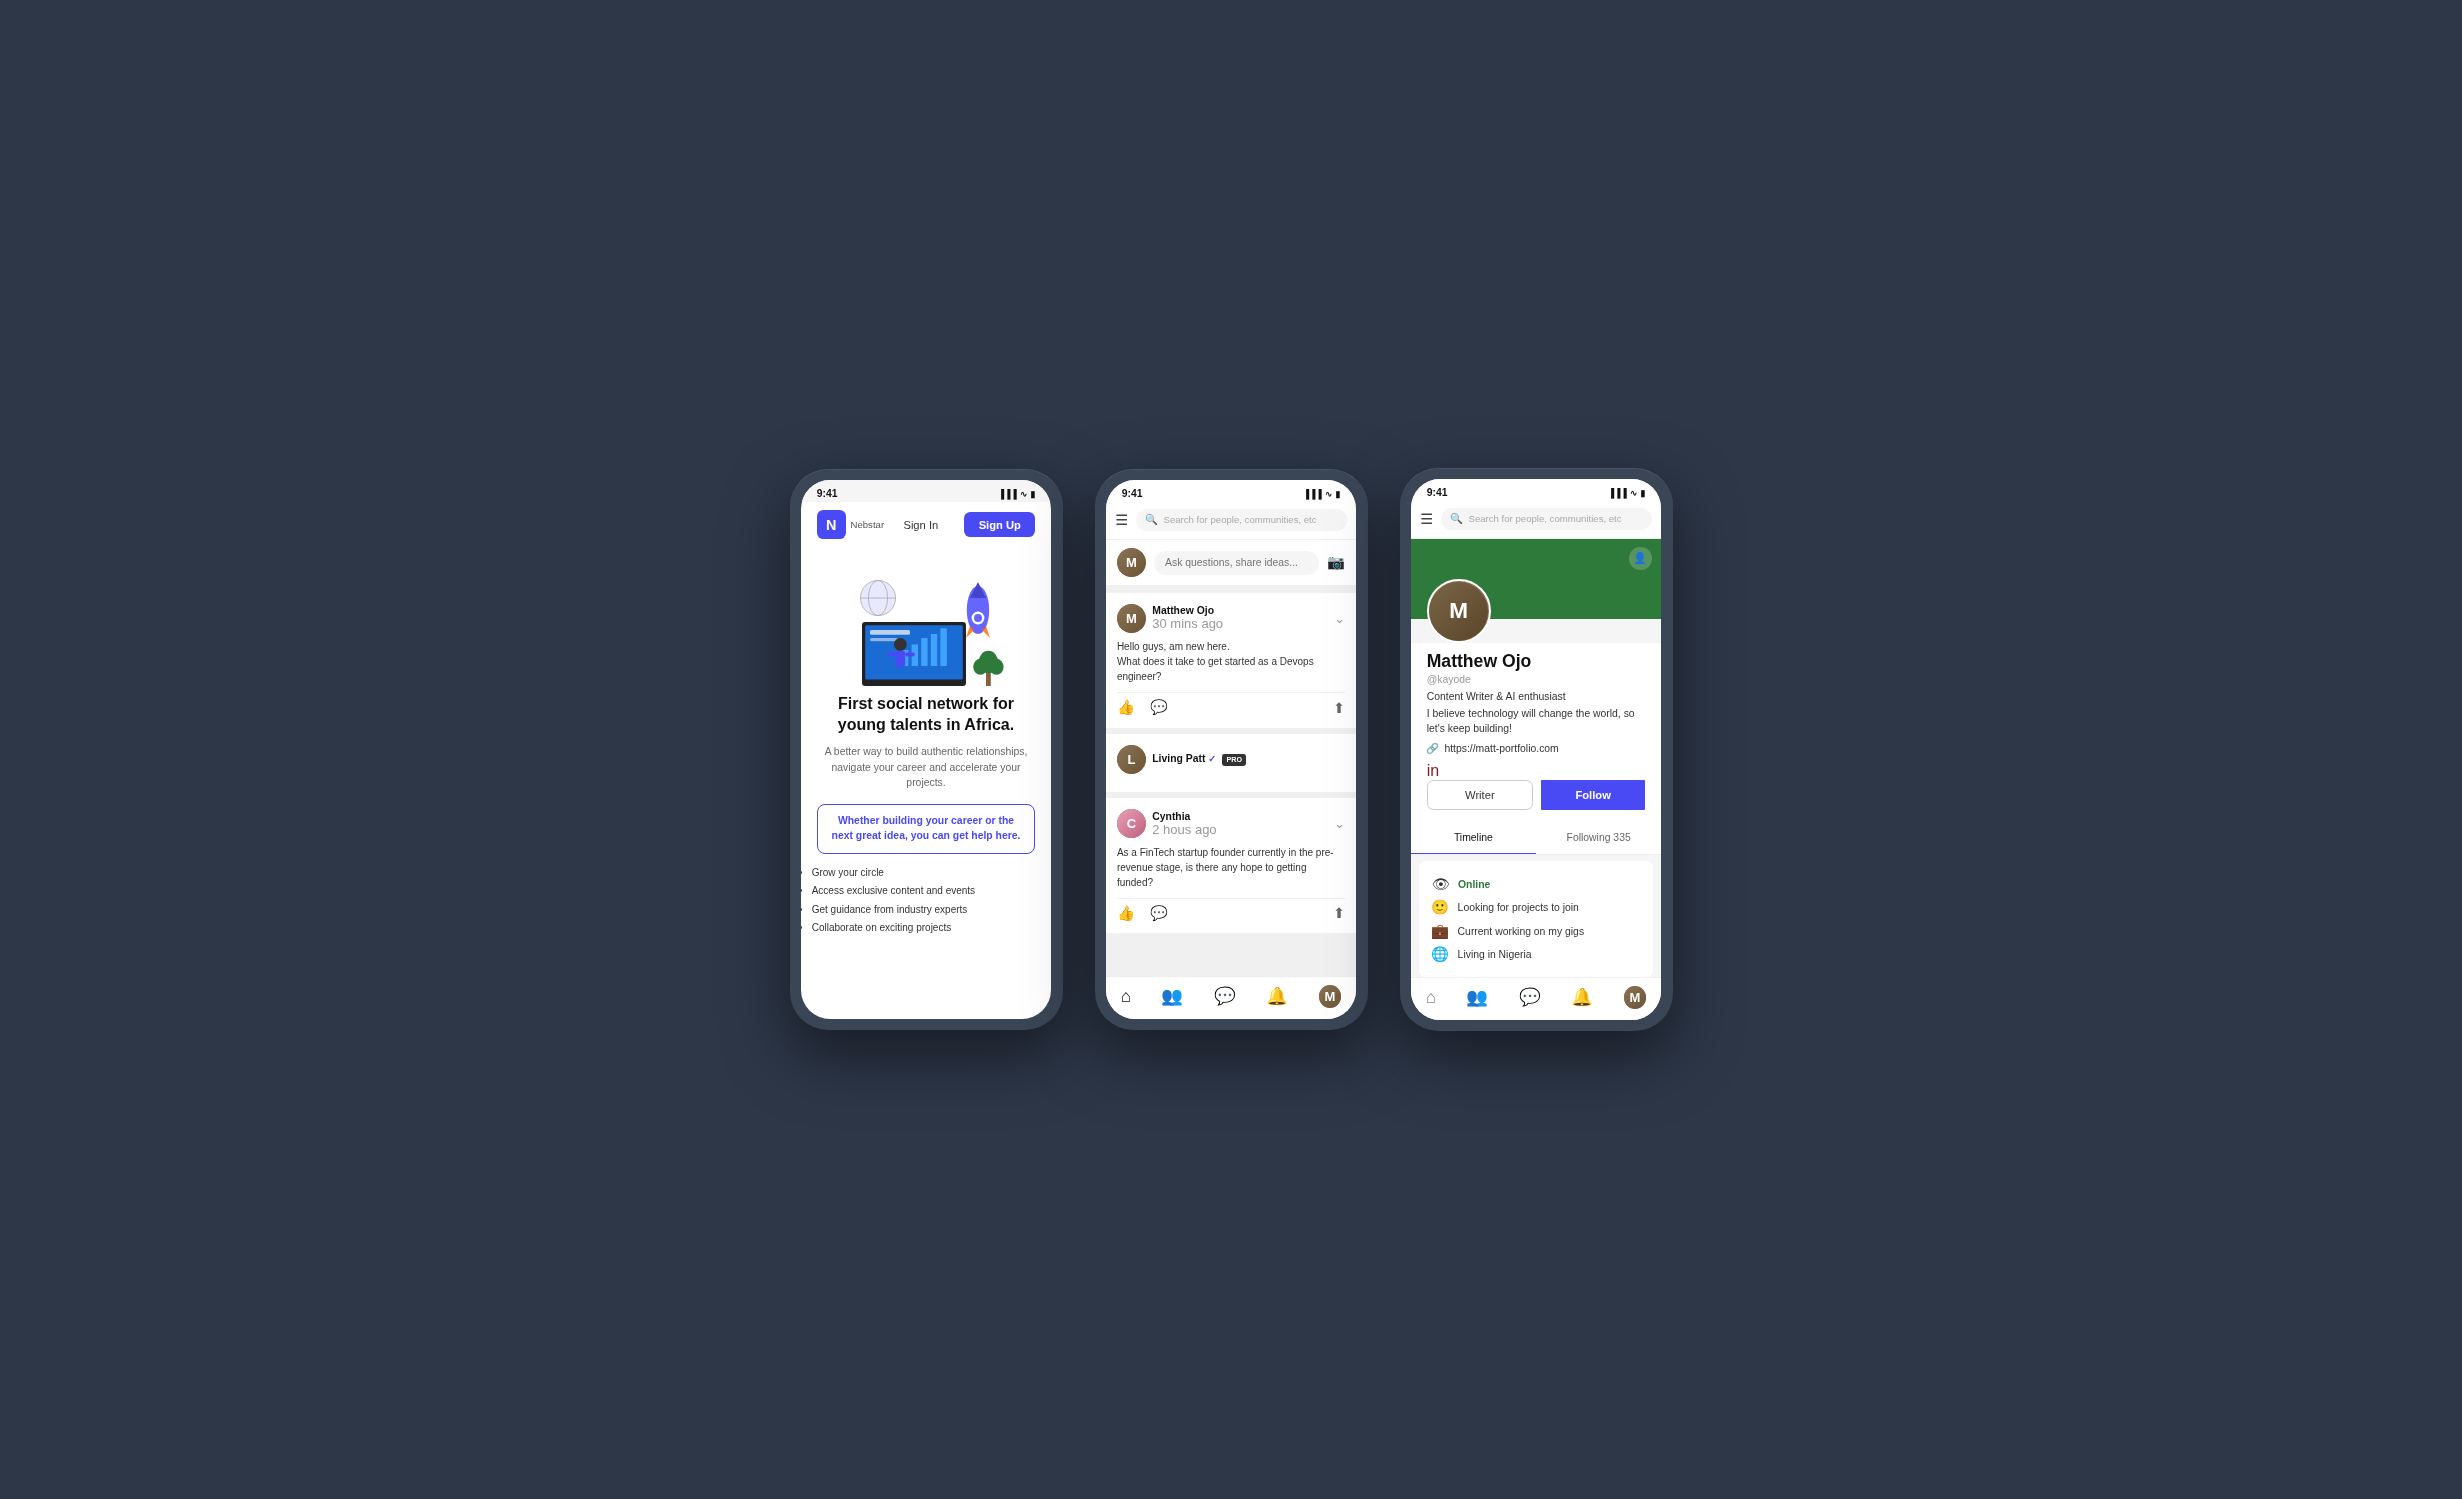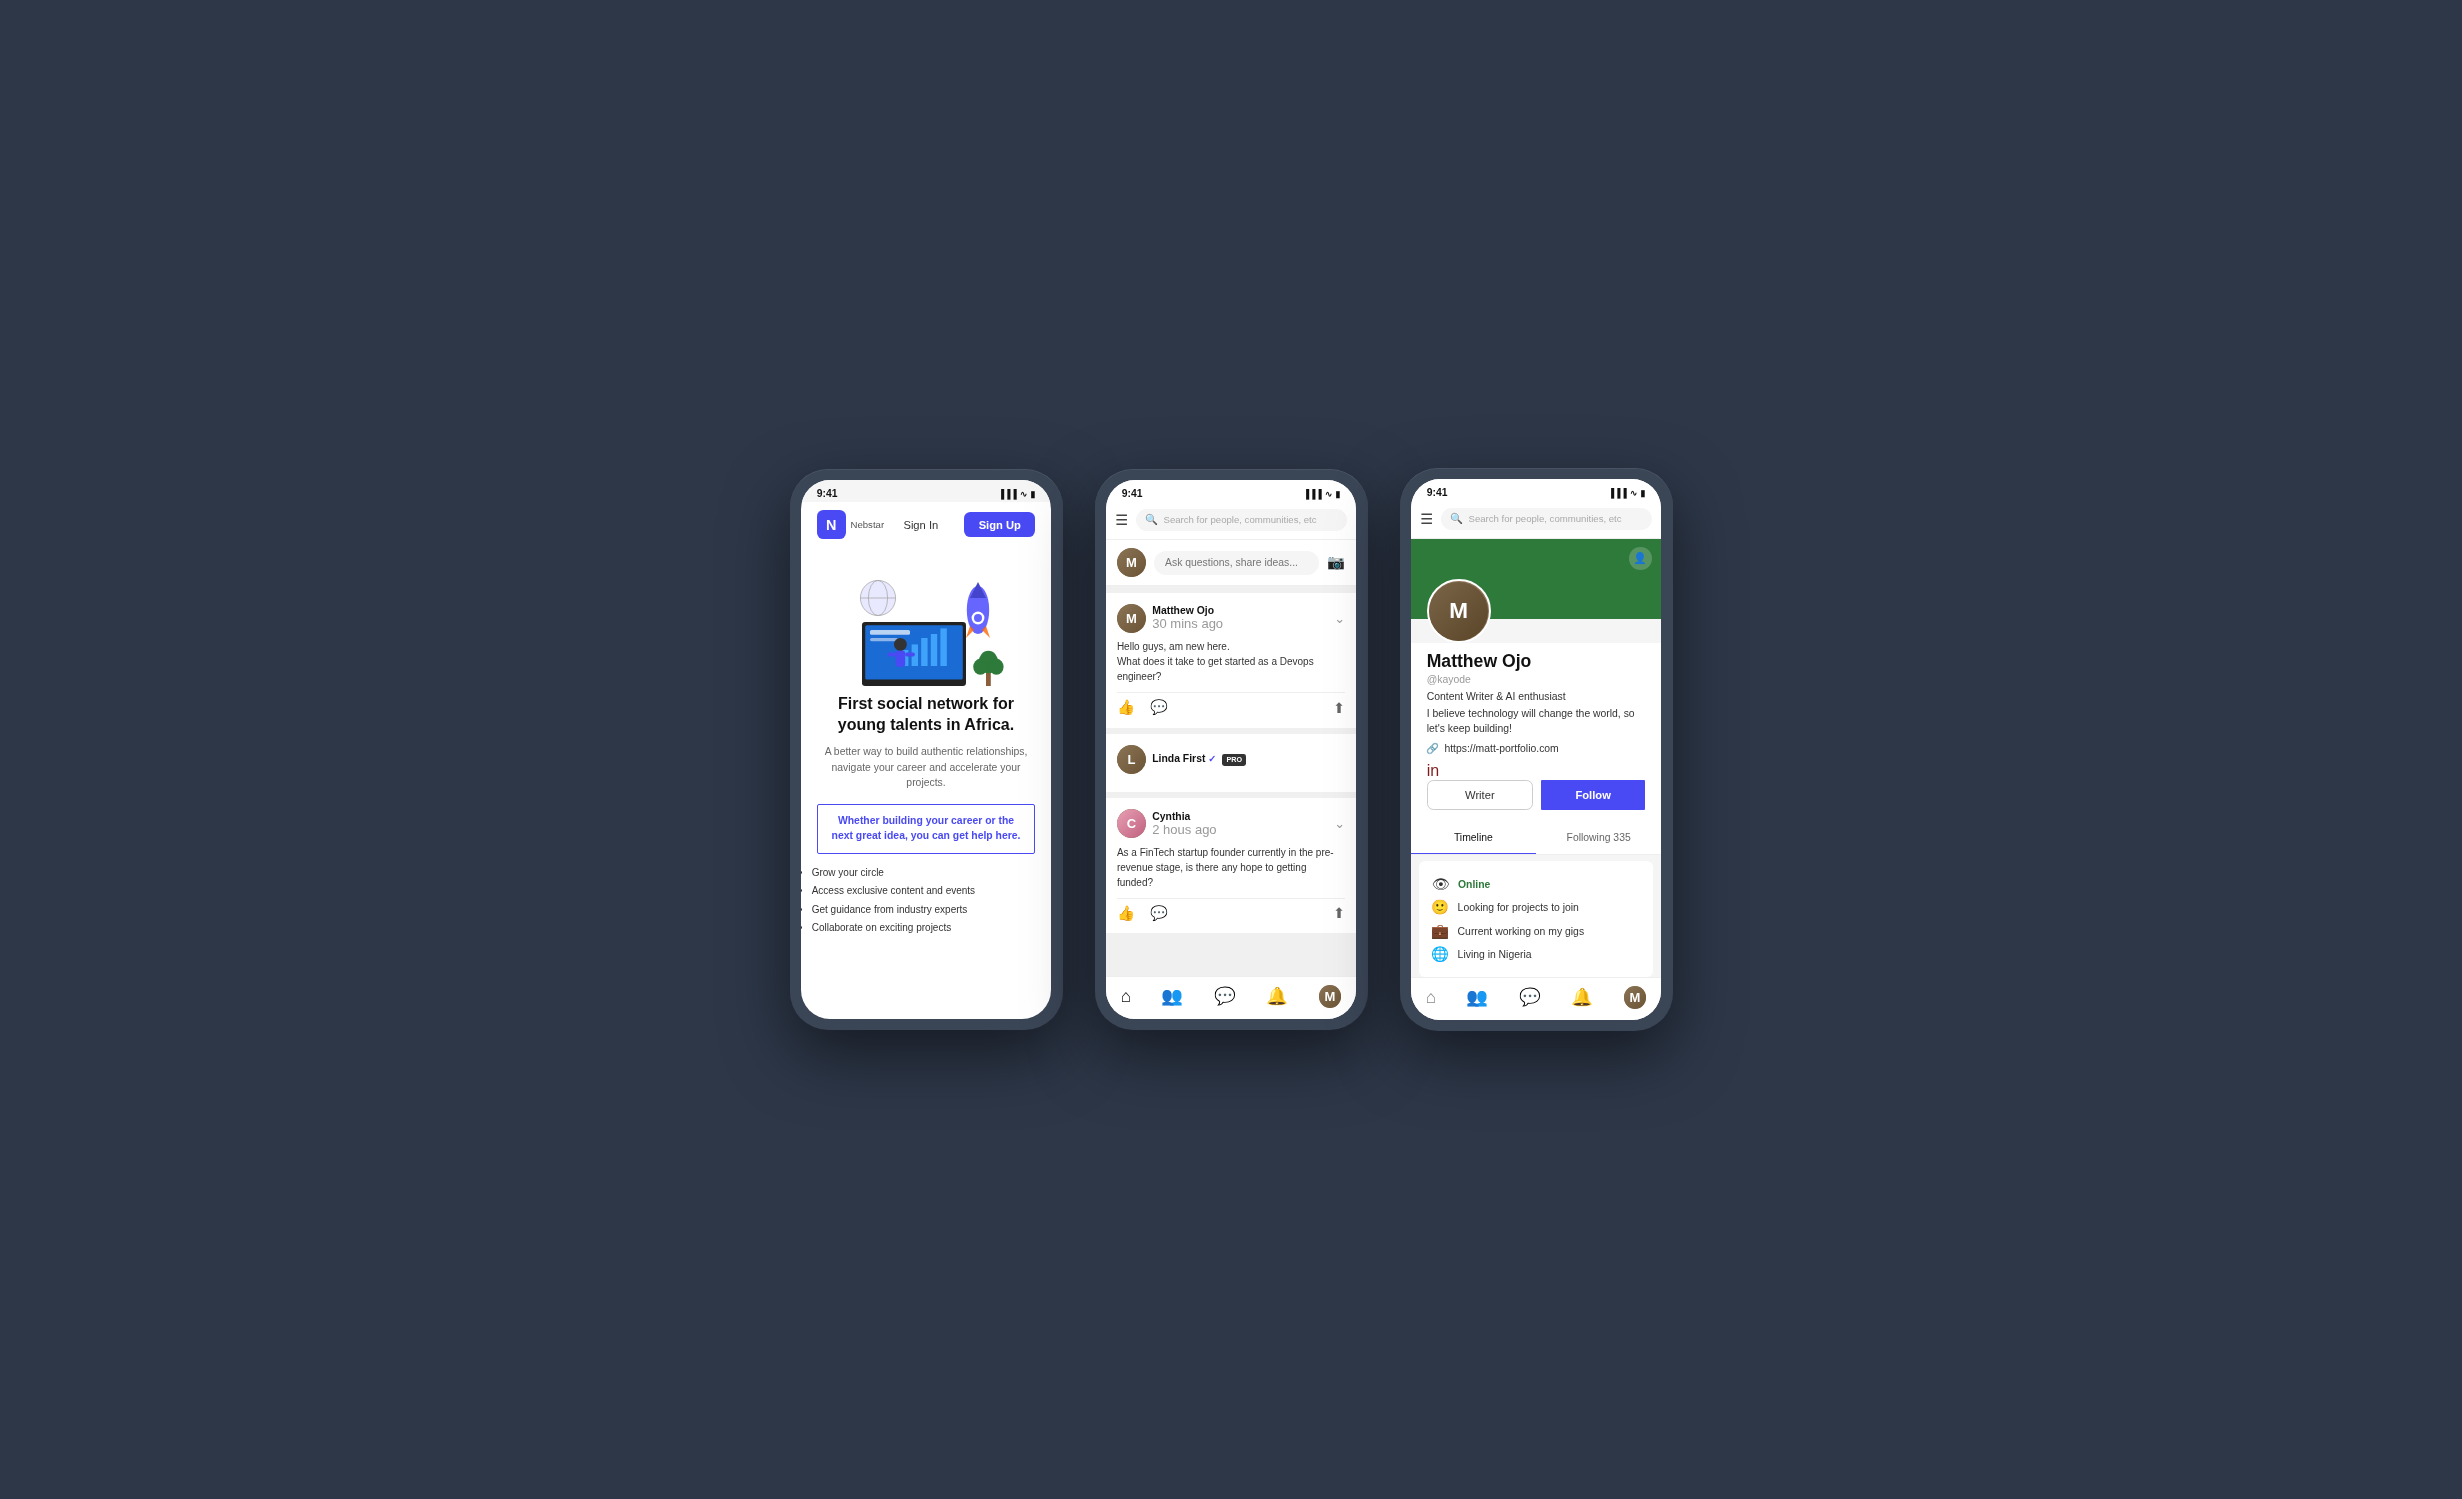--- a/index.html
+++ b/index.html
@@ -703,7 +703,7 @@
               </div>
               <div class="post-user-info">
                 <div class="name">
-                  <span>Linda First</span>
+                  <span>Living Patt</span>
                   <span class="verified-icon">✓</span>
                   <span class="pro-badge">PRO</span>
                 </div>

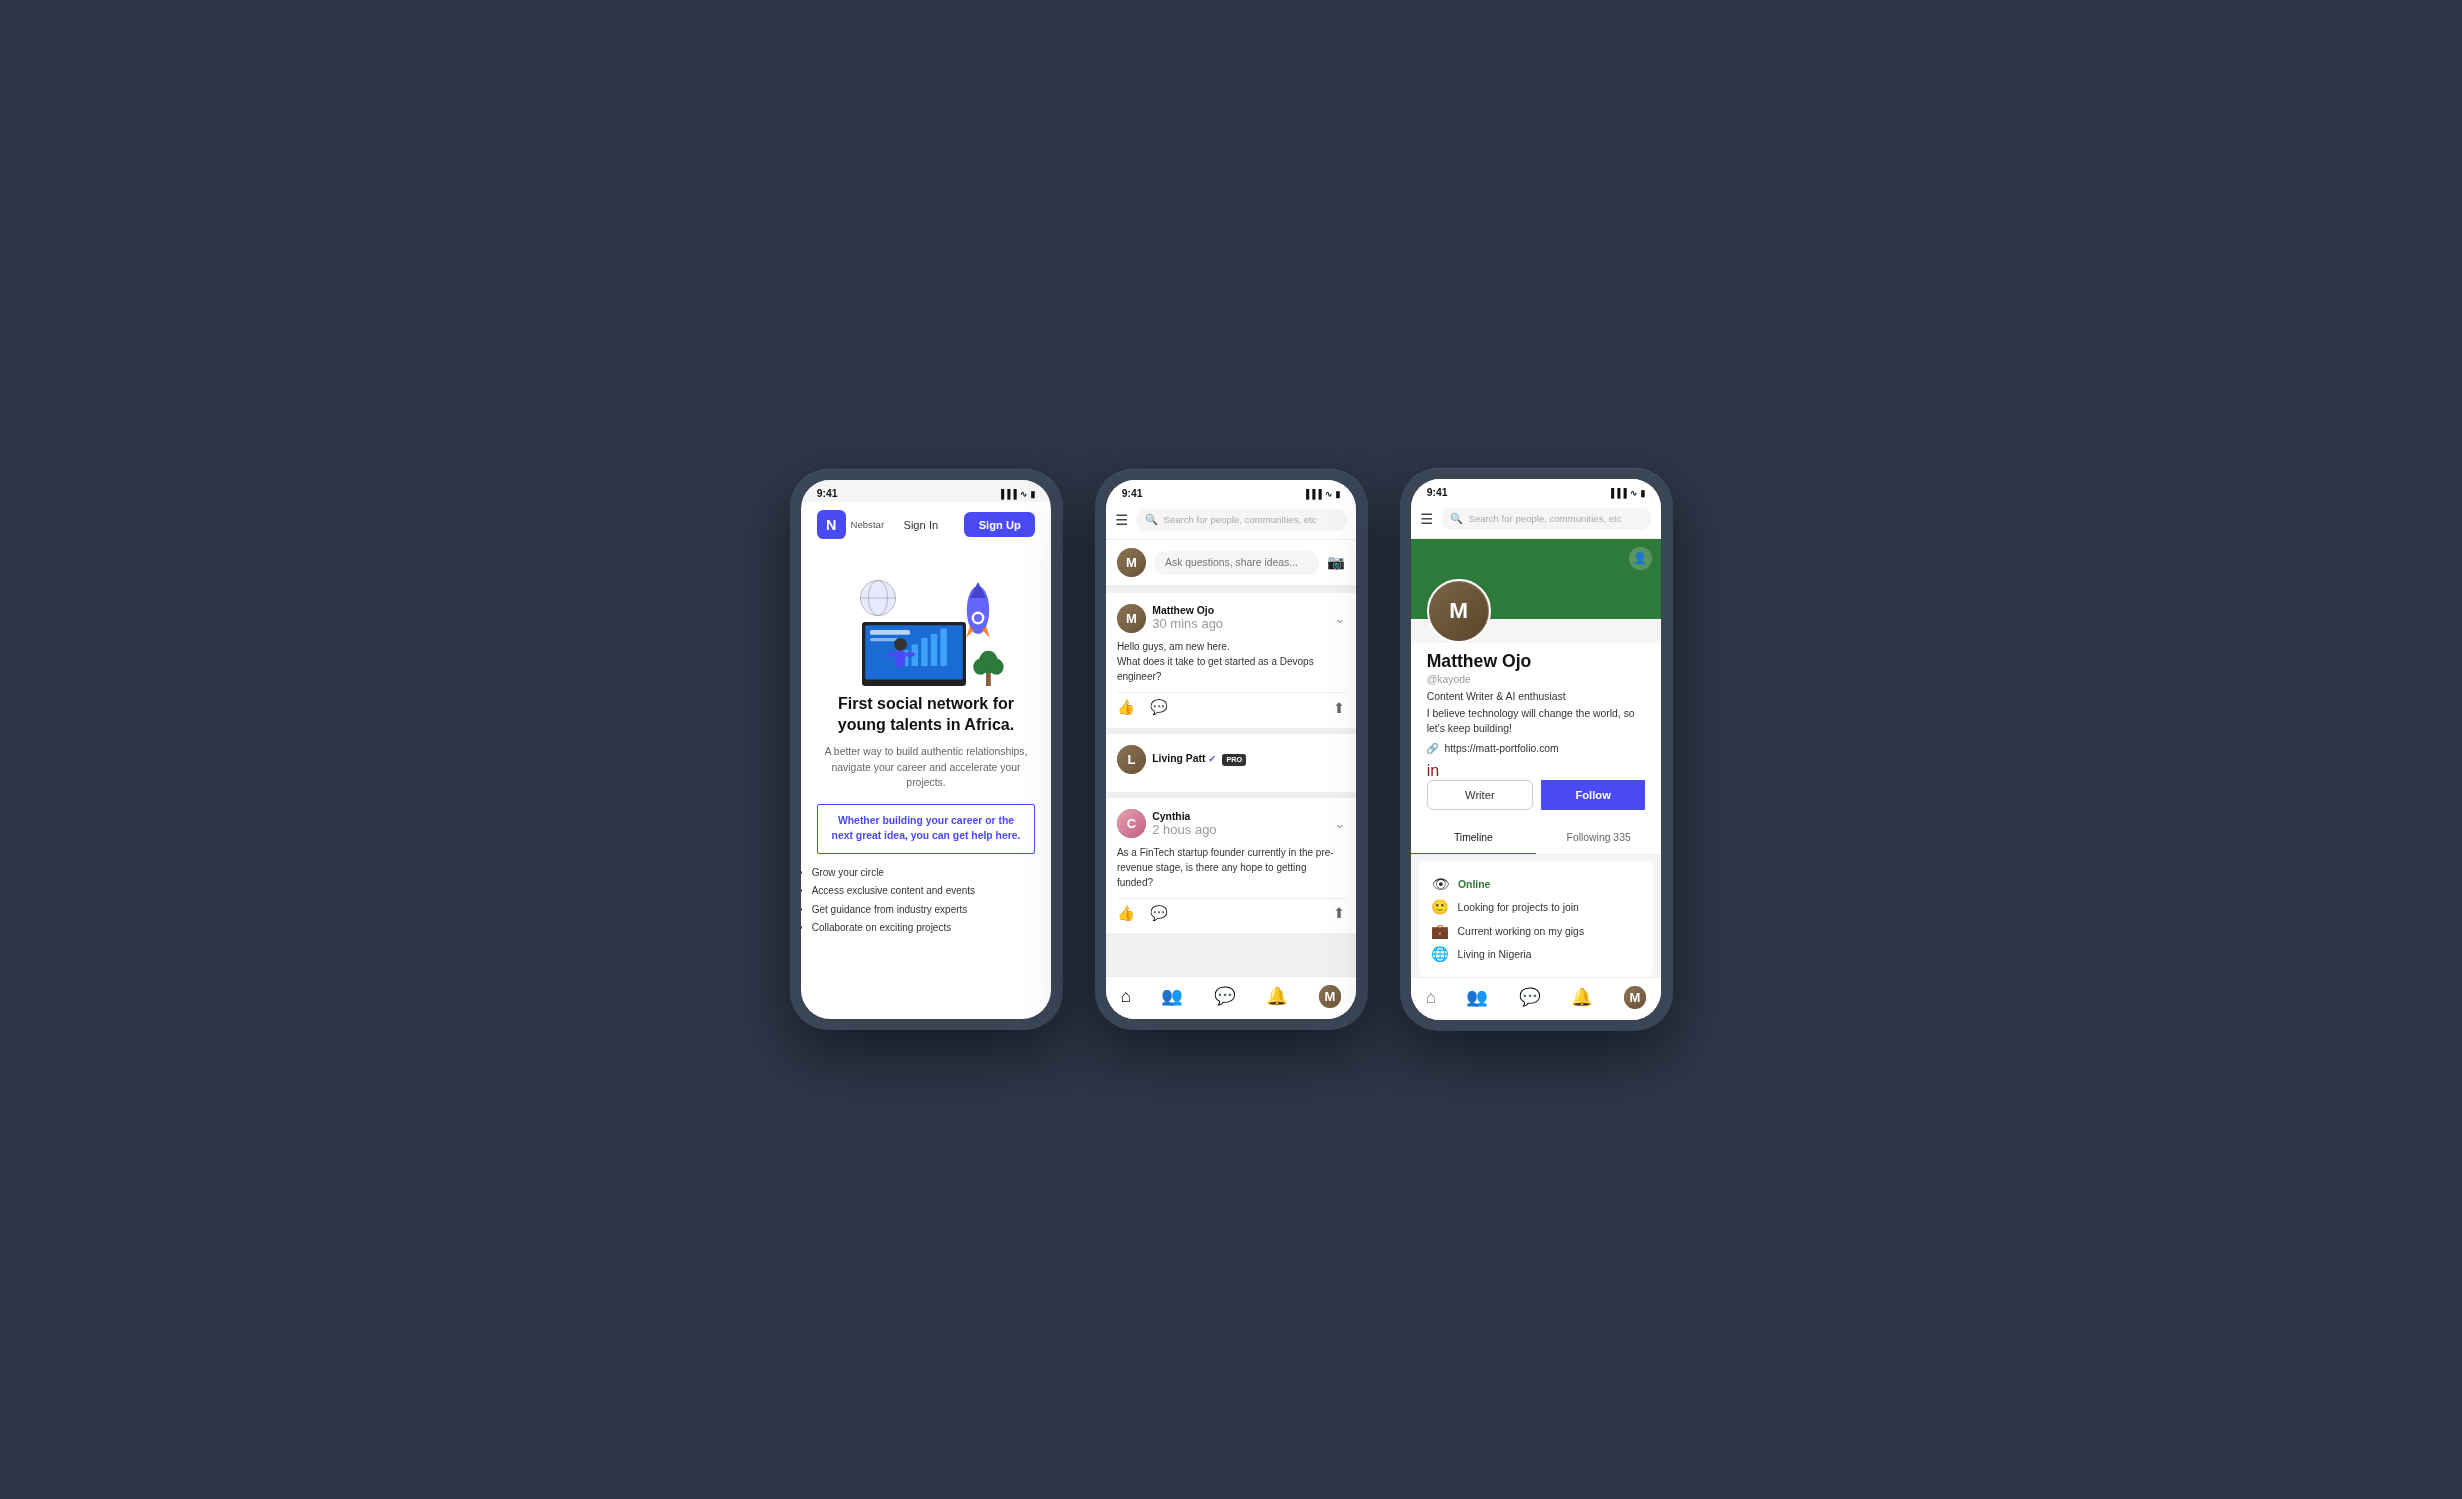--- a/index.html
+++ b/index.html
@@ -156,7 +156,7 @@
     .cta-box {
       margin: 13px 16px 9.6px;
       border: 0.8px solid #4a4af4;
-      border-radius: 2px;
+      border-radius: 8px;
       padding: 9.6px 11.2px;
     }
 

